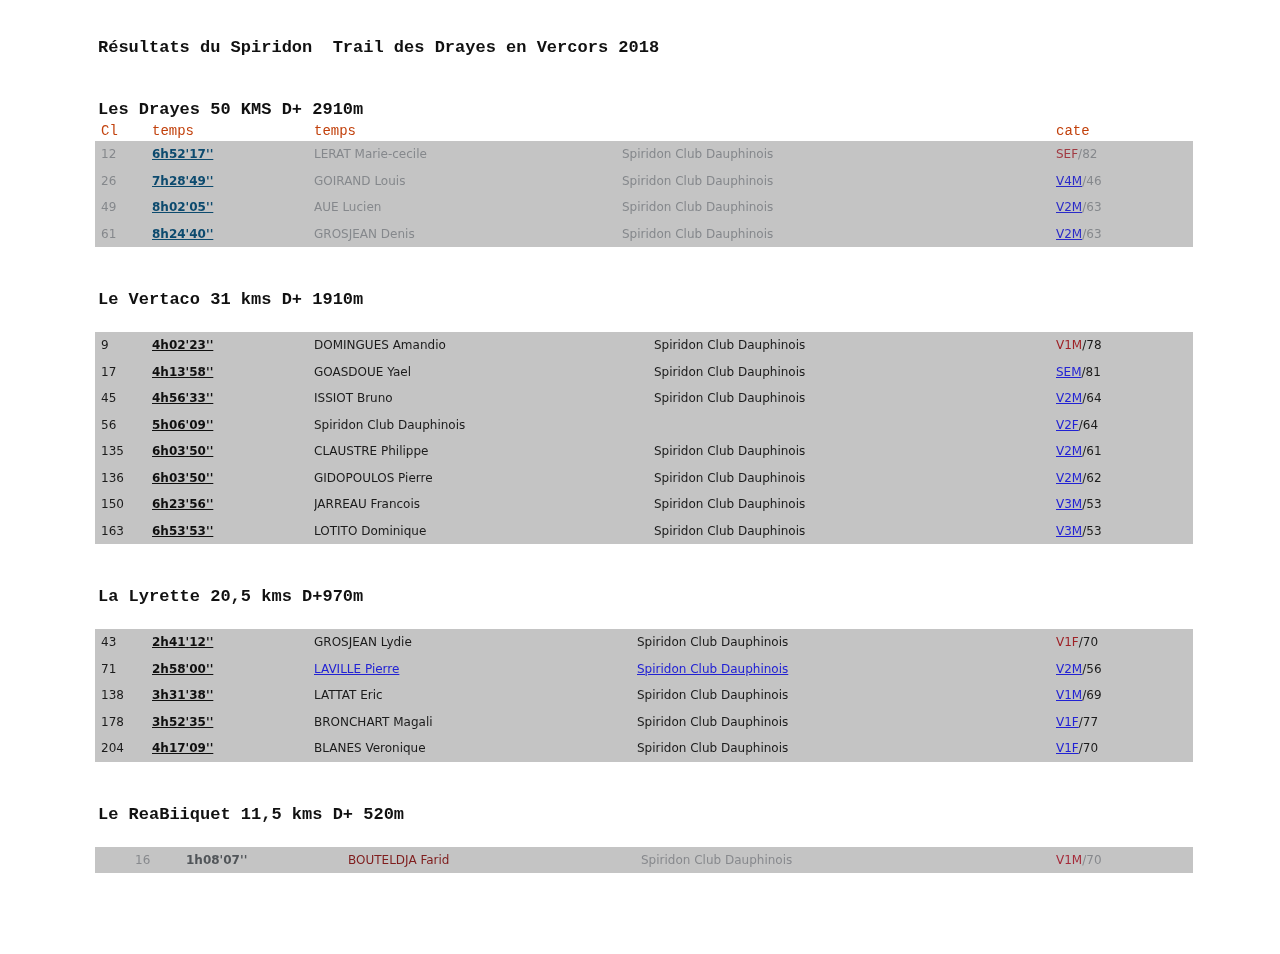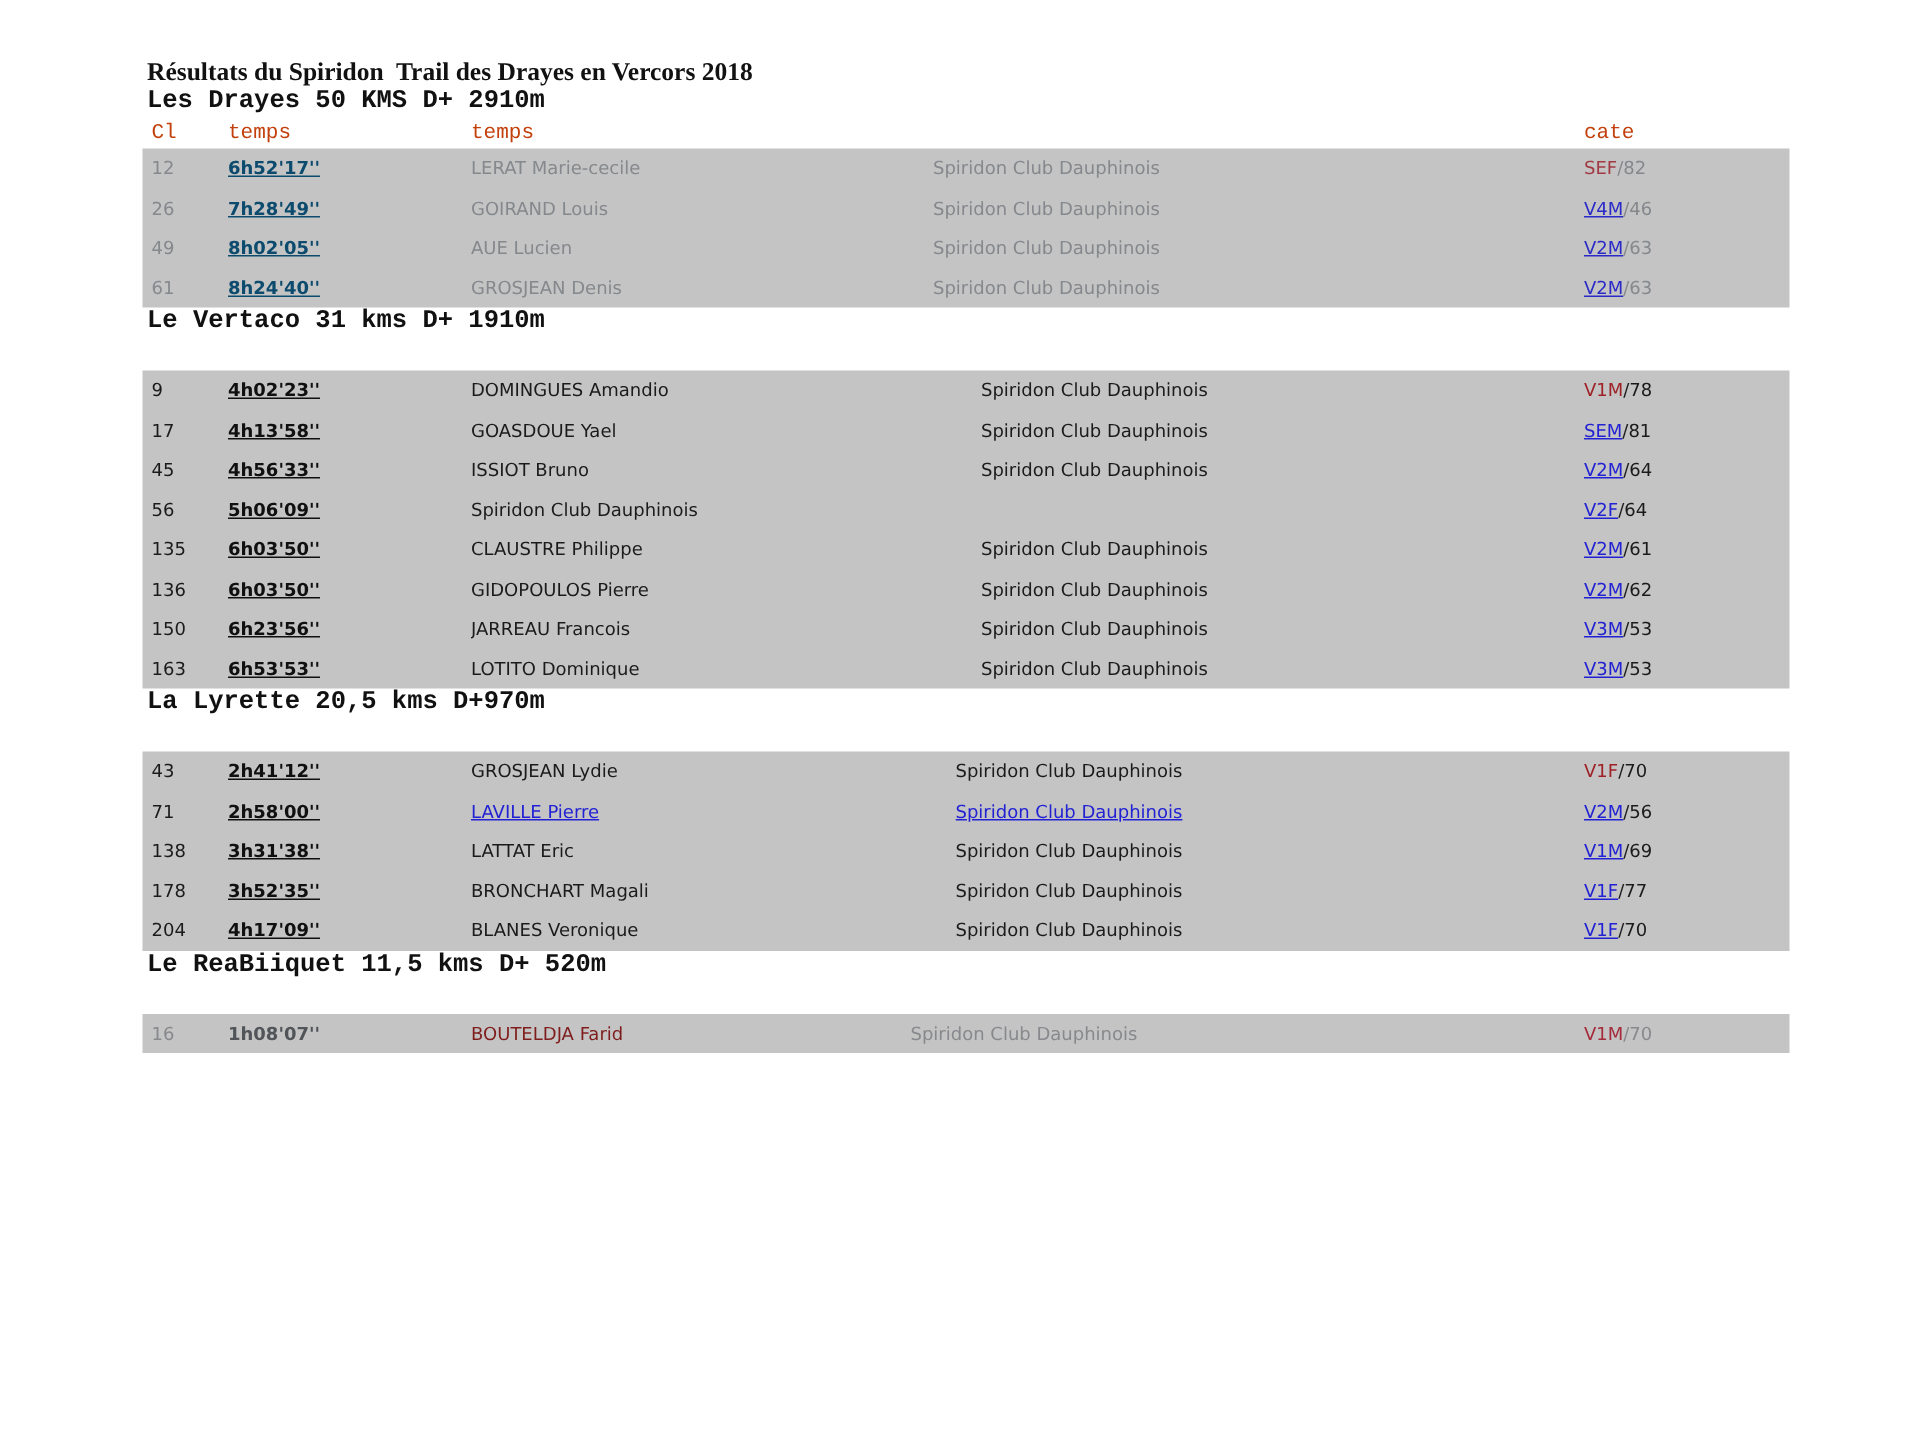--- a/index.html
+++ b/index.html
@@ -7,7 +7,7 @@
   .page{padding-top:38px;}
   .page-title{
     margin:0 0 0 98px;
-    font-family:Liberation Serif, serif;
+    font-family:Liberation Mono, monospace;
     font-weight:bold;font-size:17px;color:#111;
     white-space:pre;
   }

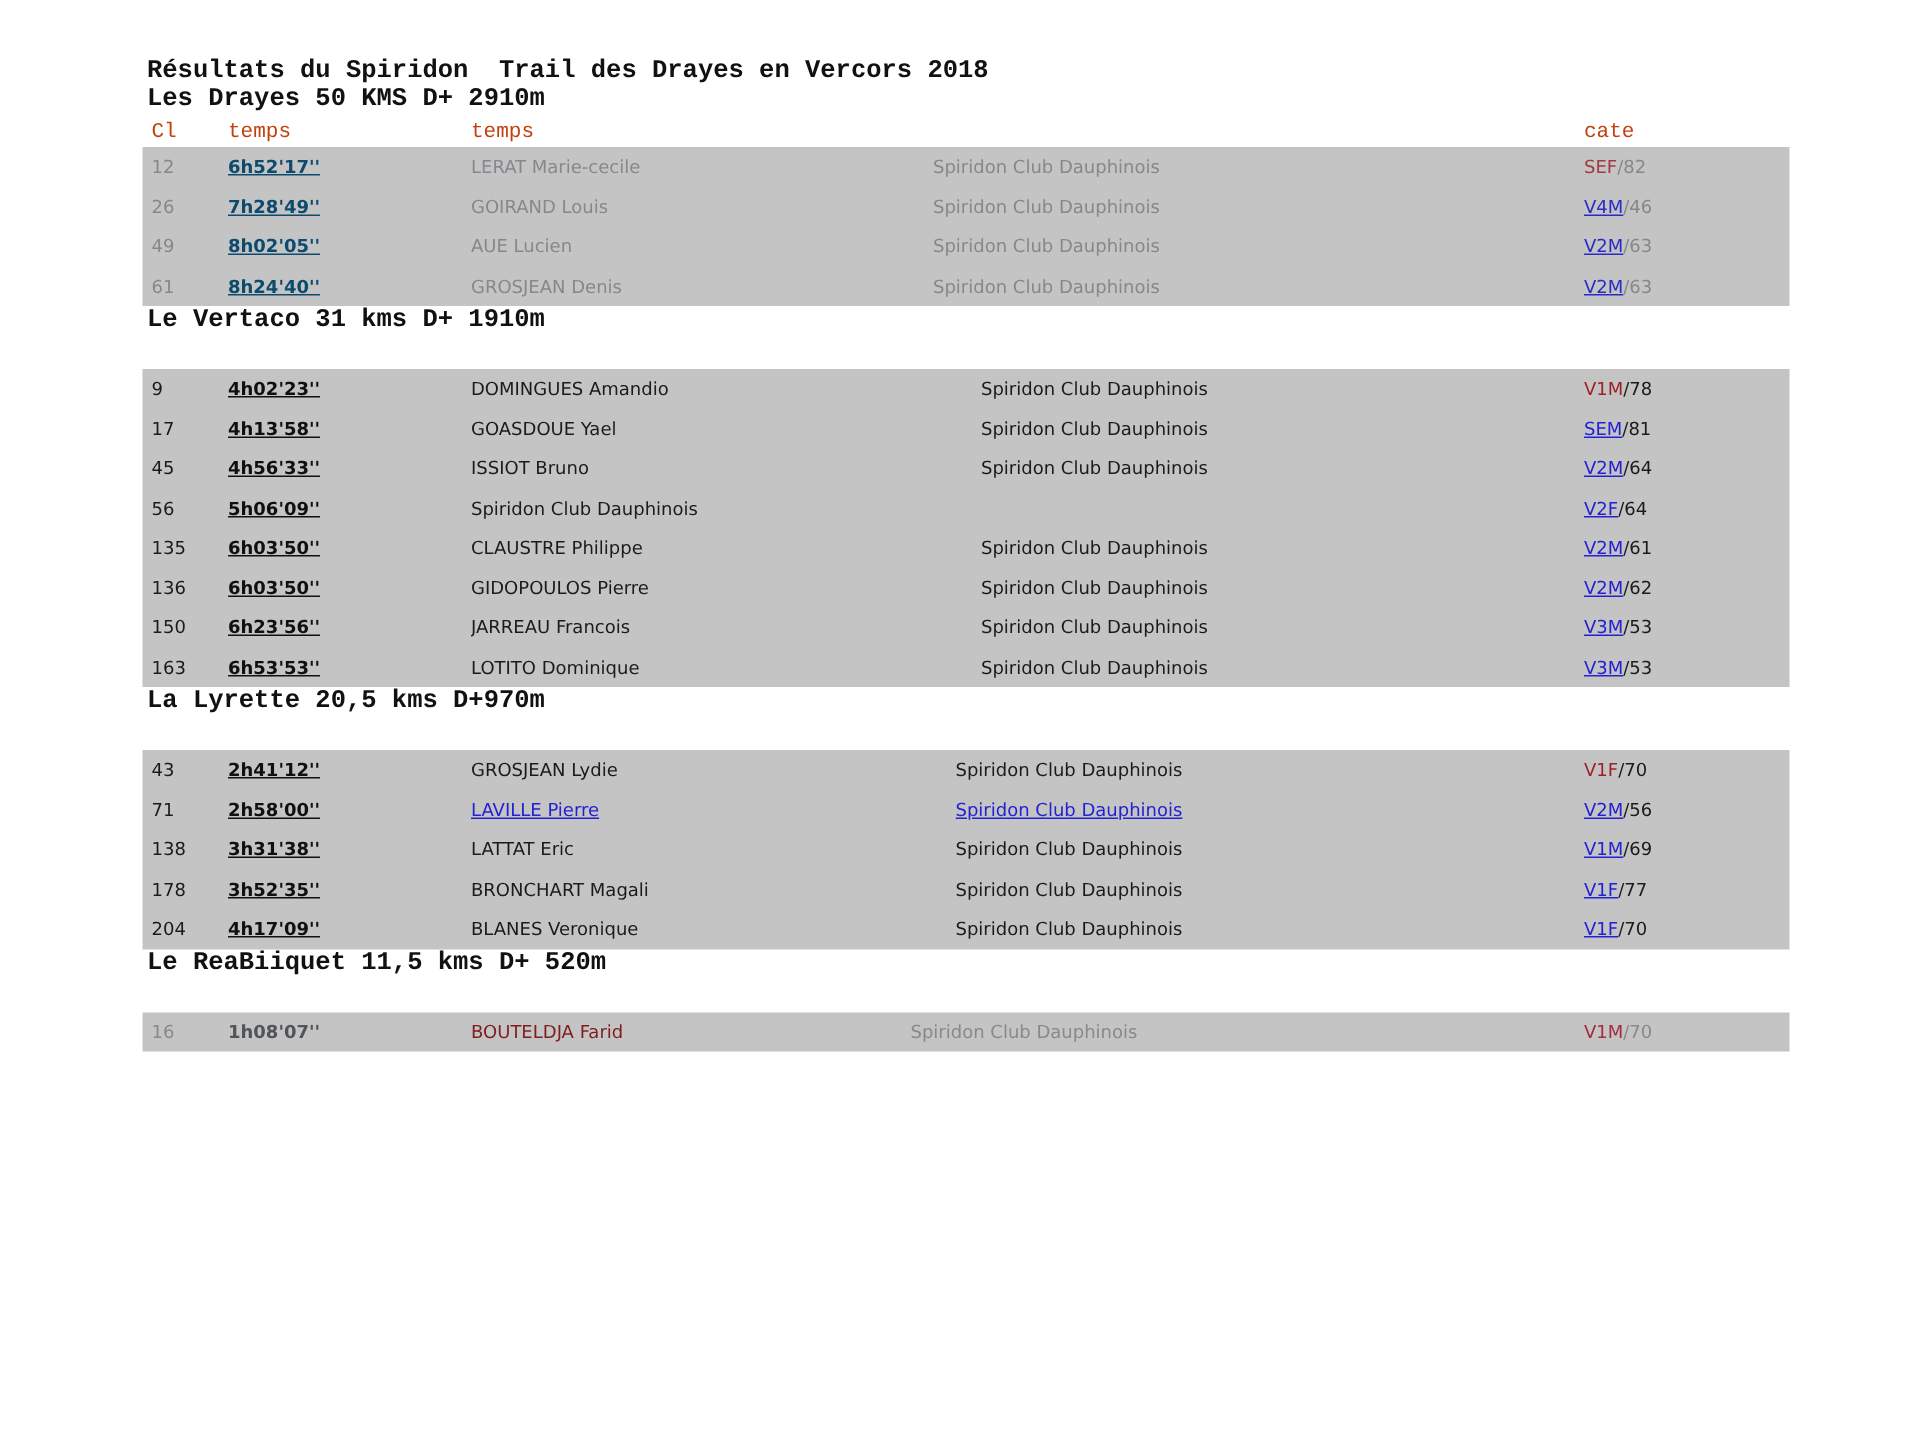--- a/index.html
+++ b/index.html
@@ -11,7 +11,7 @@
     font-weight:bold;font-size:17px;color:#111;
     white-space:pre;
   }
-  .race-section{}
+  .race-section{margin-top:43px;}
   .race-title{
     margin:0 0 0 98px;
     font-family:"Liberation Mono",monospace;

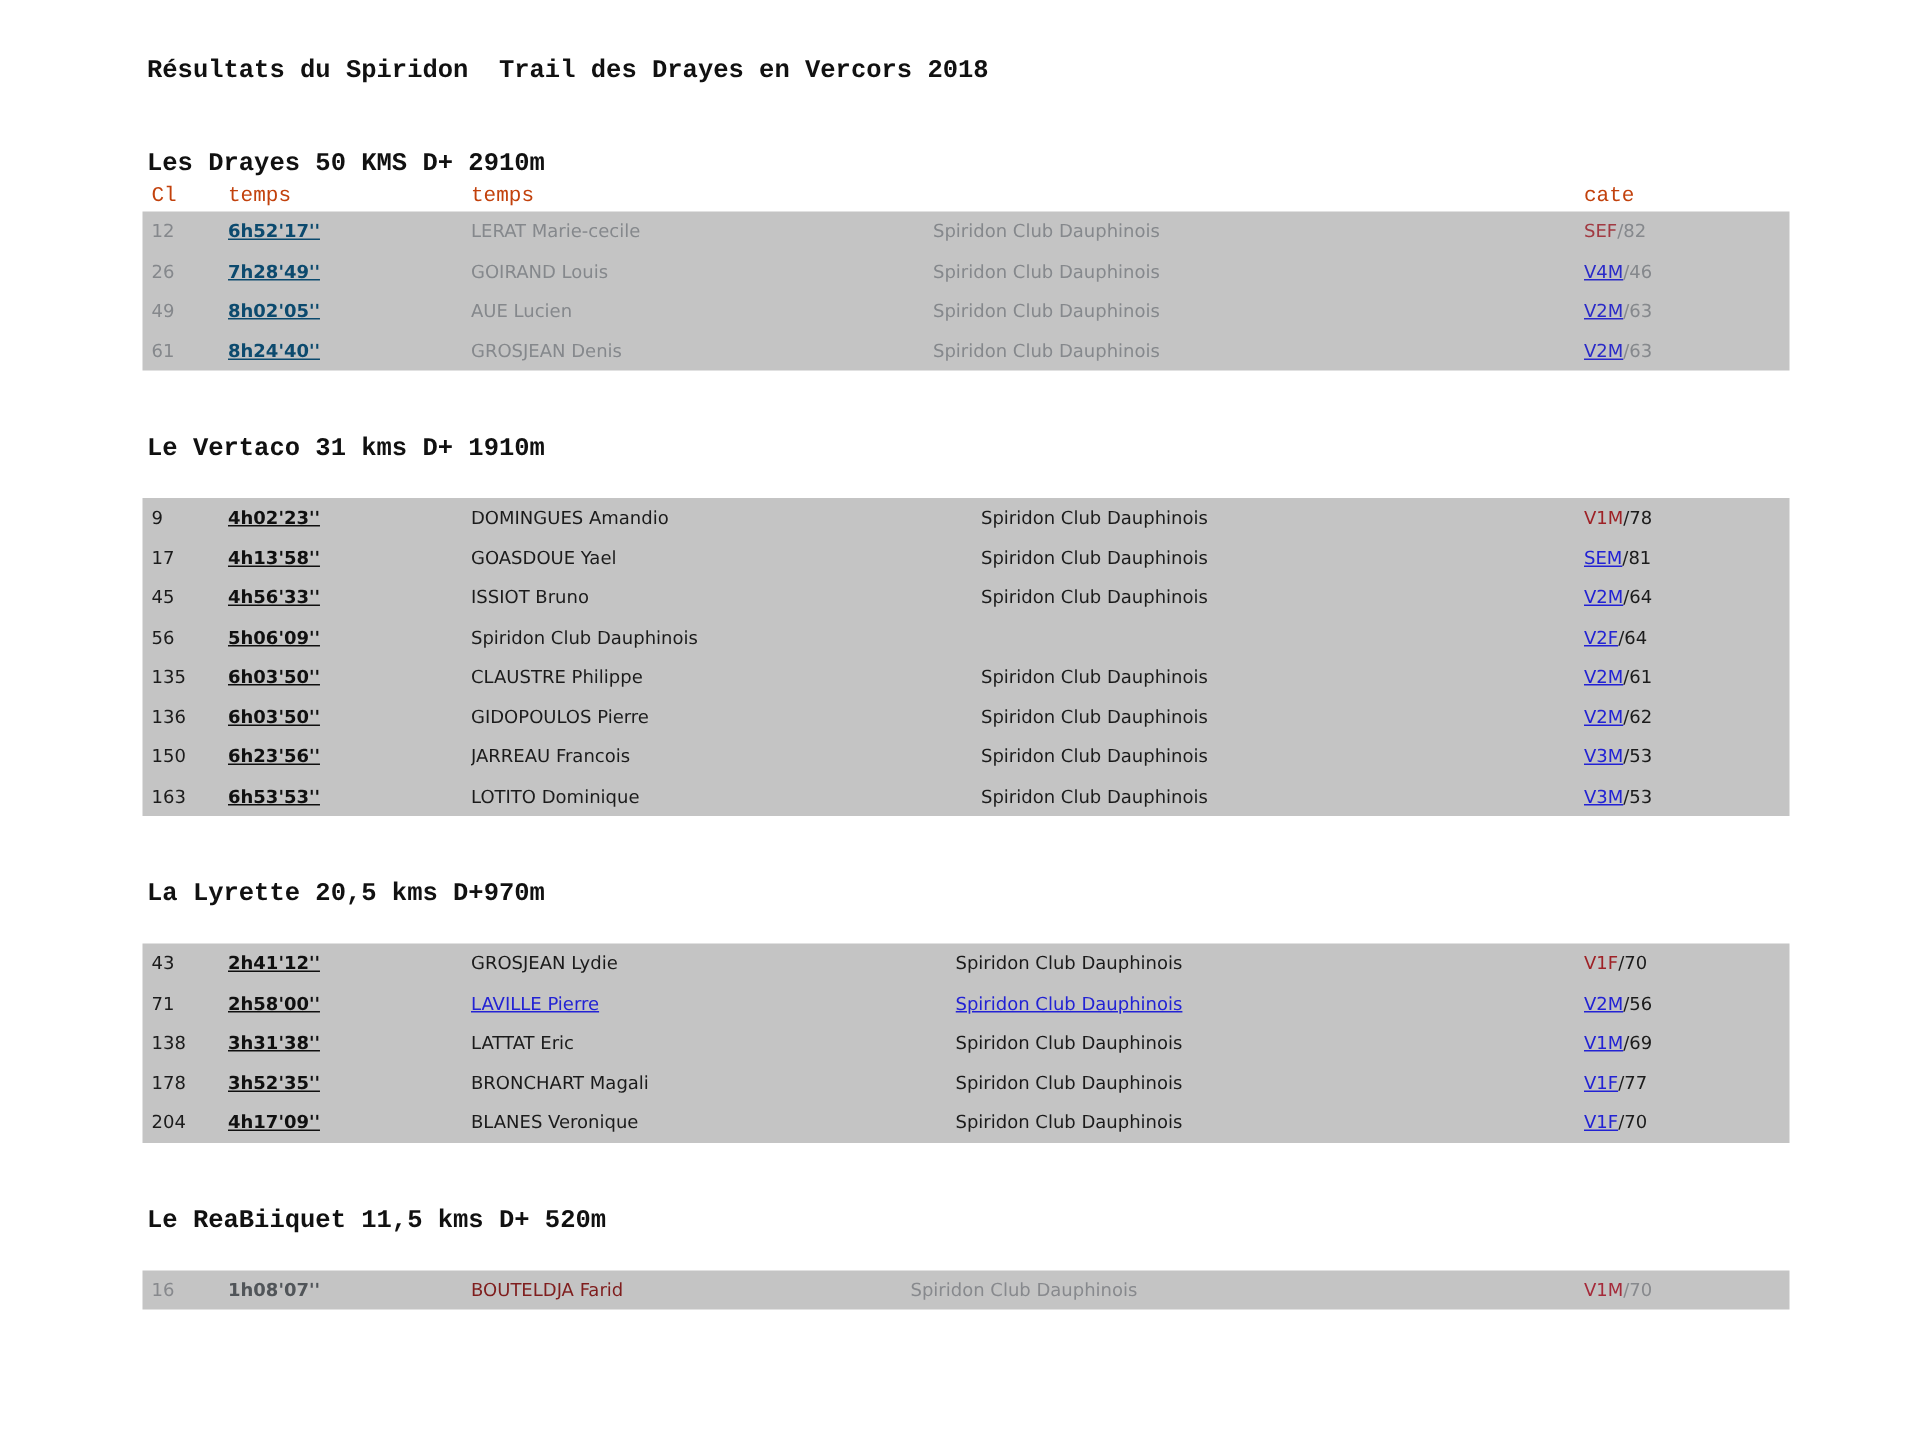--- a/index.html
+++ b/index.html
@@ -47,7 +47,7 @@
   .style-muted .cate-red{color:#a13a42;}
   .style-muted .link{color:#2a2ac8;}
   
-  .style-single .row{color:#87898d;}
+  .style-single .row{color:#87898d;padding-left:34px;}
   .style-single .row .time{text-decoration:none;color:#515559;}
   .style-single .cate-red{color:#a52a3a;}
   .name-red{color:#7f1d1d;}

